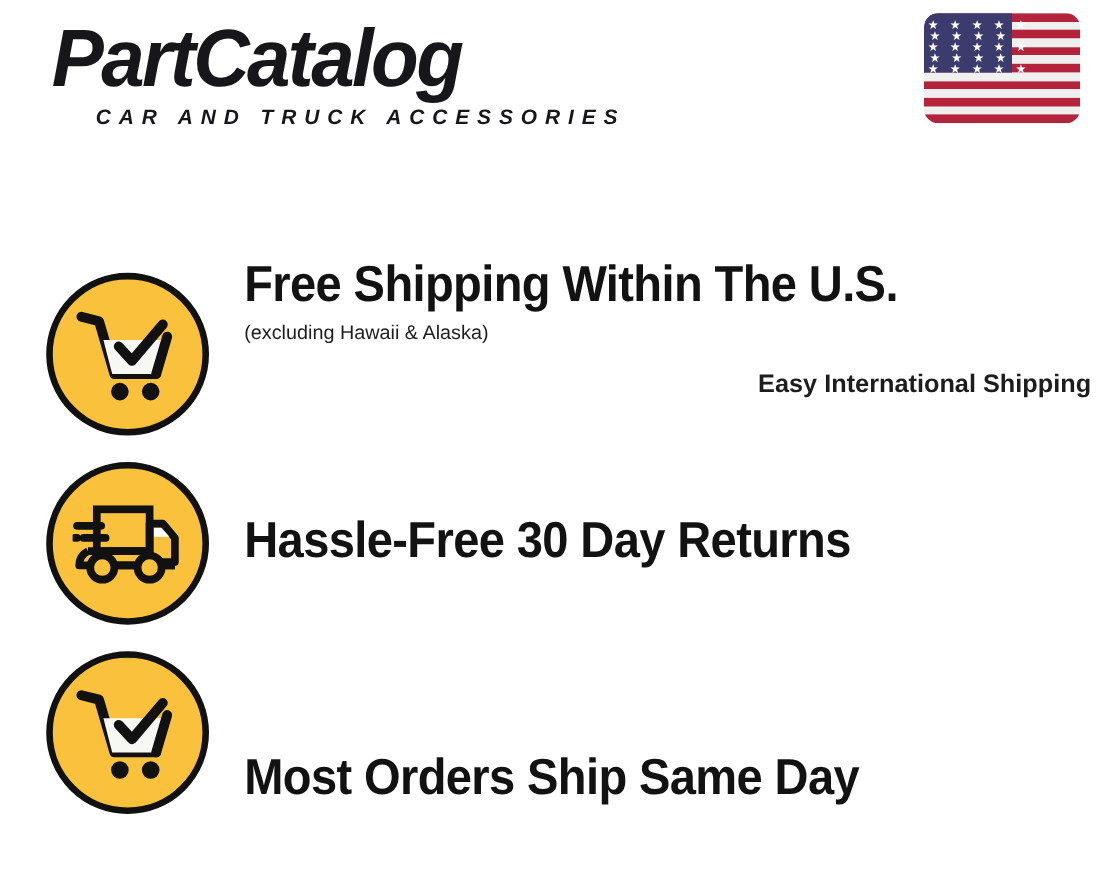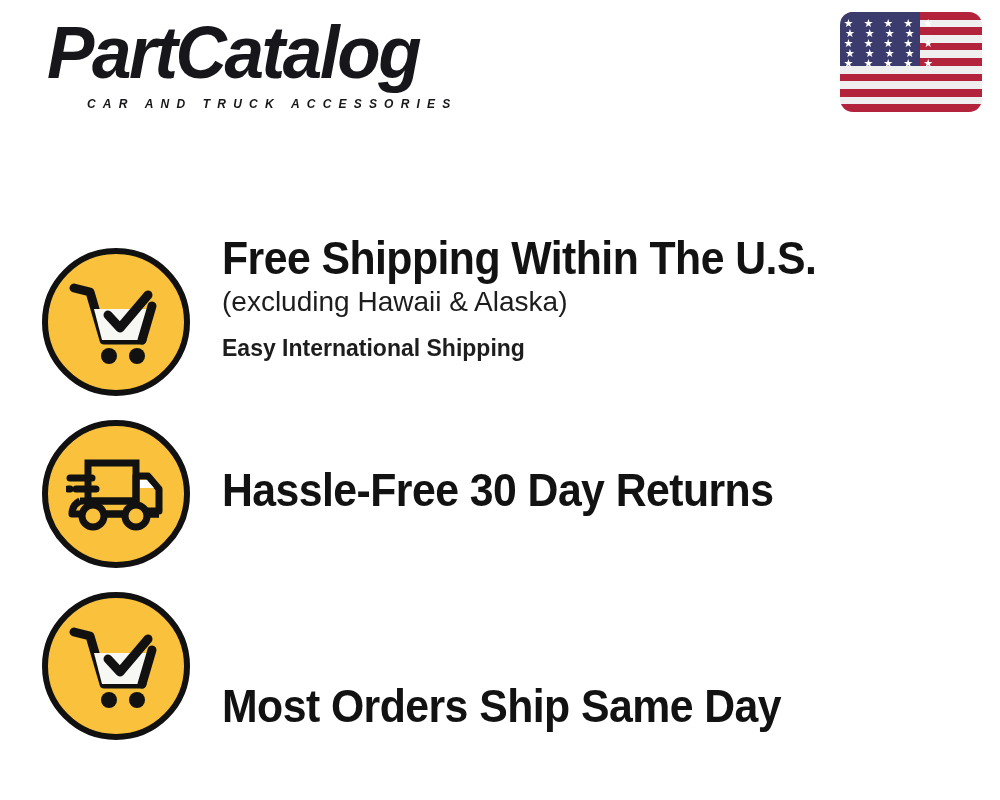--- a/index.html
+++ b/index.html
@@ -48,7 +48,7 @@
     font-family: "Liberation Sans", sans-serif;
     font-weight: bold;
     font-style: italic;
-    font-size: 12px;
+    font-size: 19px;
     letter-spacing: 7.2px;
     color: #17161a;
     white-space: nowrap;

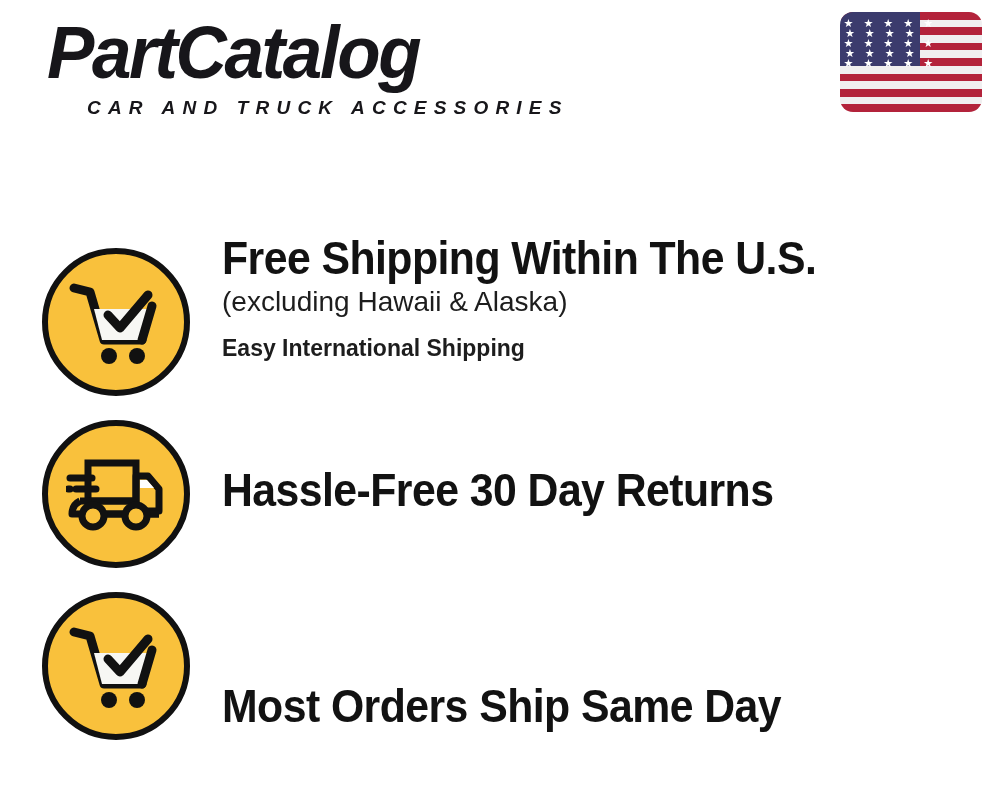--- a/index.html
+++ b/index.html
@@ -143,7 +143,7 @@
   }
   .feature-sub {
     font-family: "Liberation Sans", sans-serif;
-    font-size: 28px;
+    font-size: 18px;
     line-height: 30px;
     color: #1d1d1d;
     margin-top: 7px;

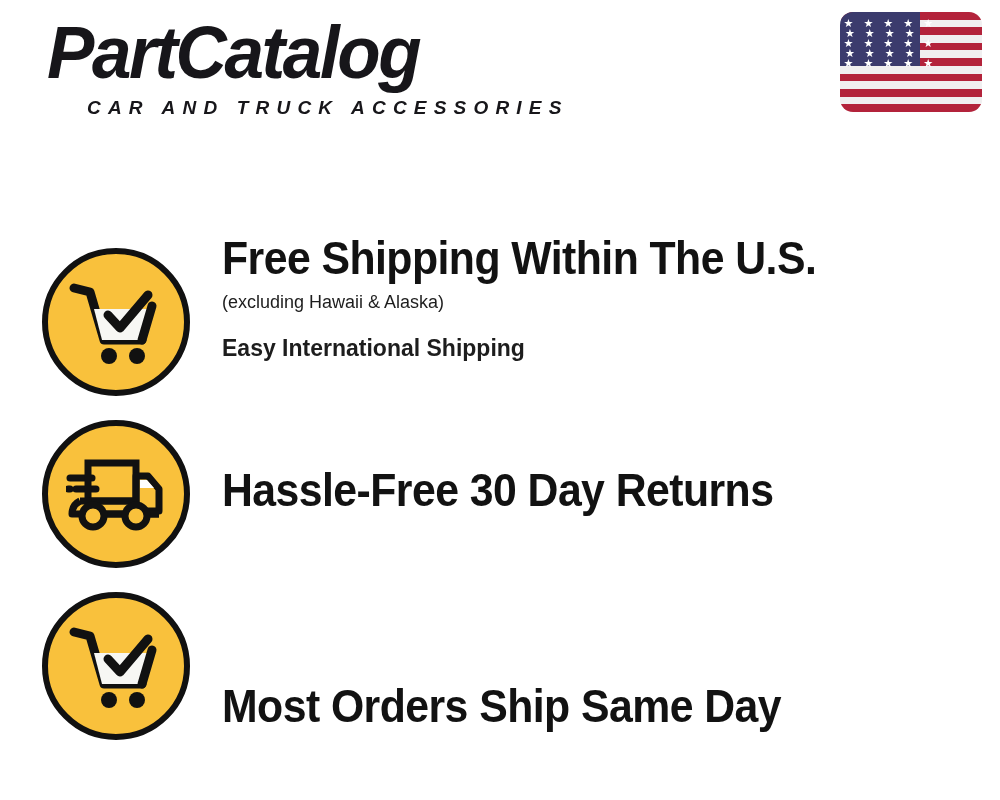--- a/index.html
+++ b/index.html
@@ -153,6 +153,7 @@
     font-weight: bold;
     font-size: 23px;
     margin-top: 16px;
+    text-align: right;
   }
   .feature-sub.plain {
     margin-top: 3px;

